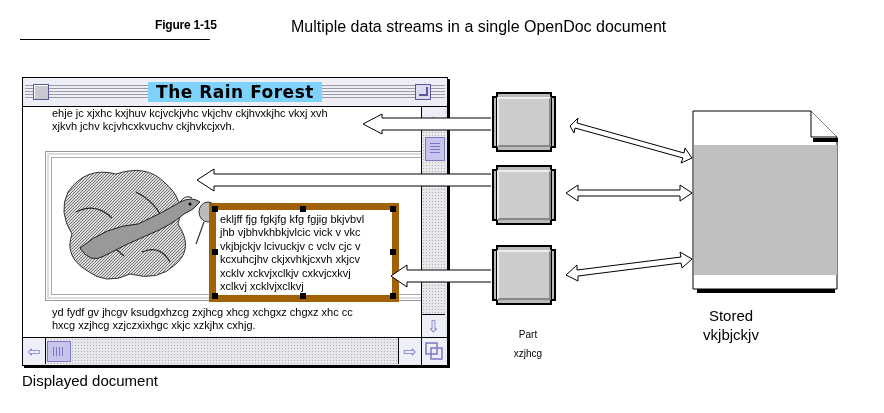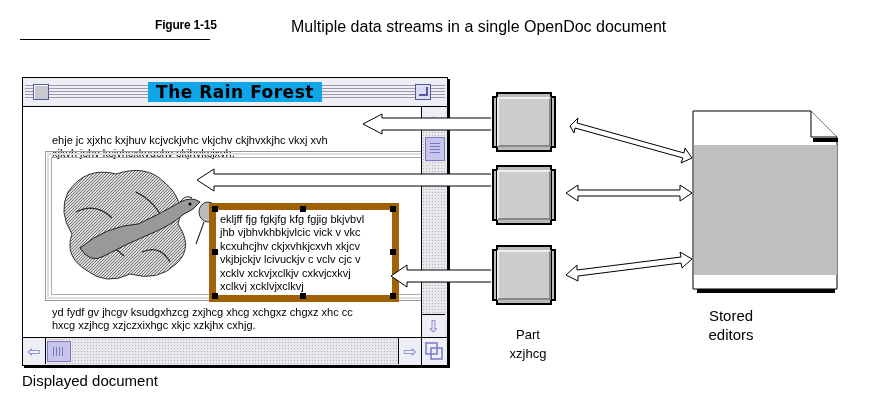--- a/index.html
+++ b/index.html
@@ -20,7 +20,7 @@
   #zoom-box { left:392px; top:6px; width:14px; height:14px; border:1px solid #5a56a0; background:#dcdcf0; }
   #zoom-box:after { content:""; position:absolute; left:3px; top:2px; width:7px; height:7px; border-right:2px solid #5a56a0; border-bottom:2px solid #5a56a0; }
   #win-title { left:0; width:424px; top:4px; text-align:center; font-size:17px; font-weight:bold; font-family:"DejaVu Sans", sans-serif; letter-spacing:0.5px; }
-  #win-title span { background:#0ea5e9; padding:0 8px; }
+  #win-title span { background:#7dd3fc; padding:0 8px; }
 
   
   #content { left:0; top:29px; width:398px; height:230px; background:#fff; }

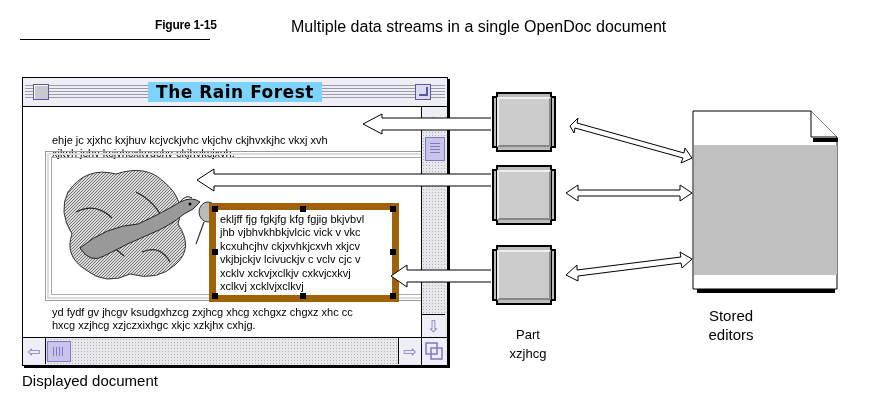--- a/index.html
+++ b/index.html
@@ -25,7 +25,7 @@
   
   #content { left:0; top:29px; width:398px; height:230px; background:#fff; }
   .para { position:absolute; left:29px; font-size:11px; line-height:13px; }
-  #para1 { top:27px; }
+  #para1 { top:0; }
   #para3 { top:199px; }
   #embed-frame { left:22px; top:44px; width:386px; height:148px; border:1px solid #999; outline:2px solid #ddd; outline-offset:-4px; }
   #embed-frame-inner { left:5px; top:5px; right:5px; bottom:5px; border:1px solid #aaa; position:absolute; }

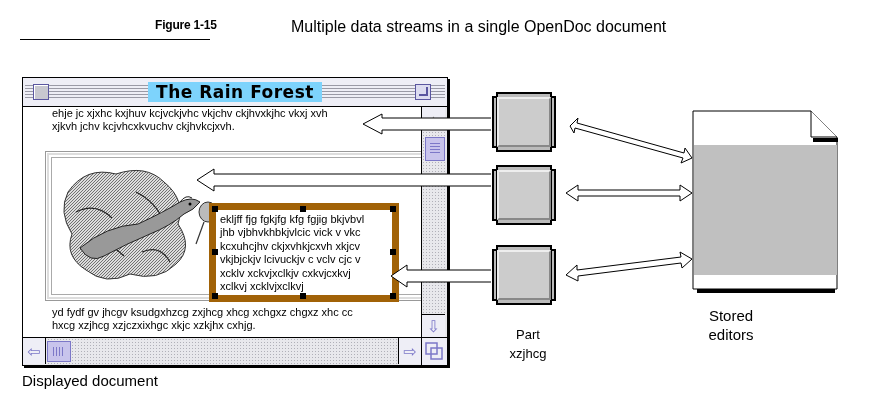--- a/index.html
+++ b/index.html
@@ -115,8 +115,8 @@
       <div id="text-part-body">
         <div>ekljff fjg fgkjfg kfg fgjig bkjvbvl</div>
         <div>jhb vjbhvkhbkjvlcic vick v  vkc</div>
+        <div>vkjbjckjv lcivuckjv c vclv cjc v</div>
         <div>kcxuhcjhv ckjxvhkjcxvh xkjcv</div>
-        <div>vkjbjckjv lcivuckjv c vclv cjc v</div>
         <div>xcklv xckvjxclkjv cxkvjcxkvj</div>
         <div>xclkvj xcklvjxclkvj</div>
       </div>

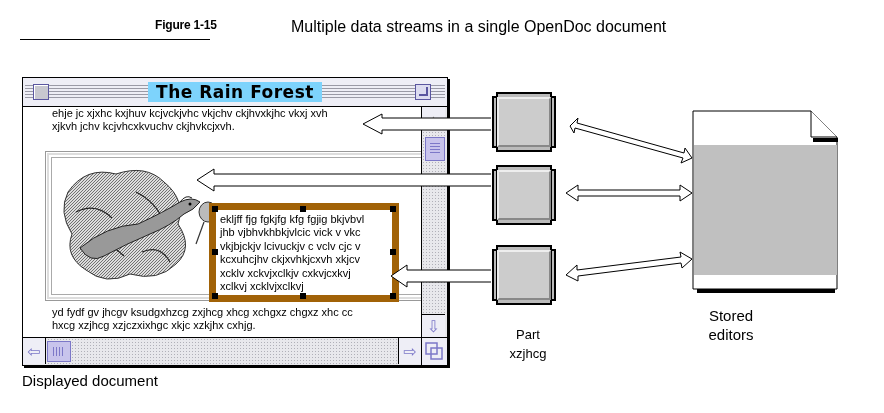--- a/index.html
+++ b/index.html
@@ -56,7 +56,7 @@
   .editor .outer { position:absolute; left:0; top:4px; width:64px; height:52px; border:2px solid #000; background:#bbb; box-sizing:border-box; }
   .editor .outer2 { position:absolute; left:4px; top:0; width:56px; height:60px; border:2px solid #000; background:#bbb; box-sizing:border-box; }
   .editor .face { position:absolute; left:5px; top:5px; width:54px; height:50px; background:#ccc; border-left:2px solid #eee; border-top:2px solid #eee; border-right:2px solid #888; border-bottom:2px solid #888; box-sizing:border-box; }
-  #editors-label { left:488px; top:325px; width:80px; text-align:center; font-size:13px; line-height:19px; }
+  #editors-label { left:488px; top:325px; width:80px; text-align:center; font-size:10px; line-height:19px; }
 
   
   #stored-doc { left:693px; top:111px; width:144px; height:182px; }

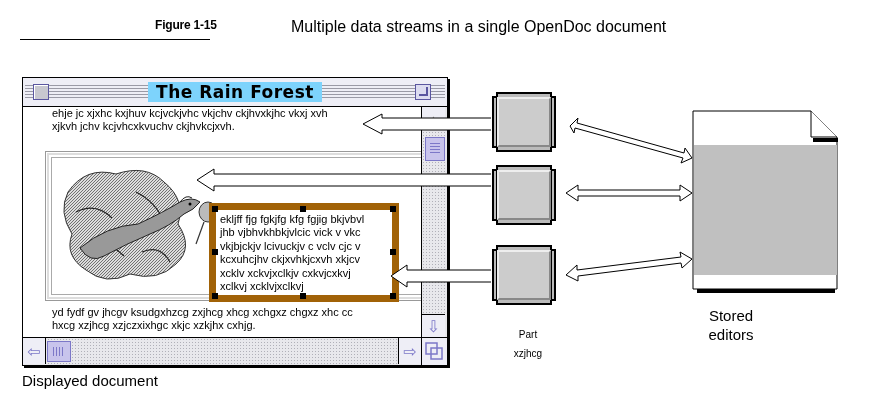--- a/index.html
+++ b/index.html
@@ -196,7 +196,7 @@
 </div>
 <div class="abs" id="stored-label">
   <div>Stored</div>
-  <div>editors</div>
+  <div>vkjbjckjv</div>
 </div>
 
 <svg width="884" height="413">

